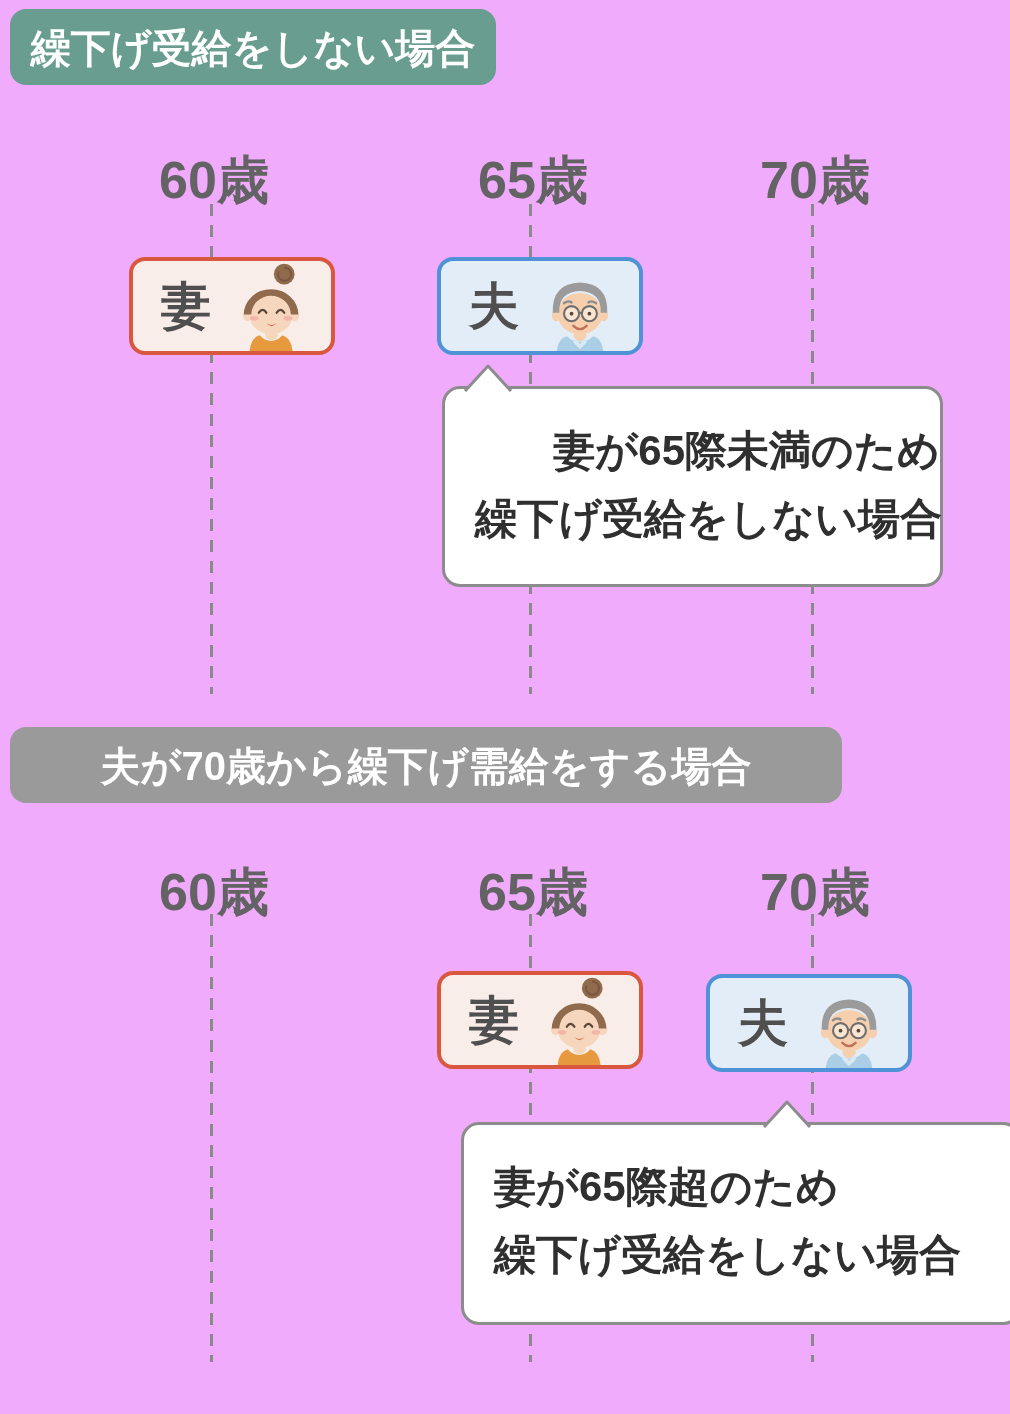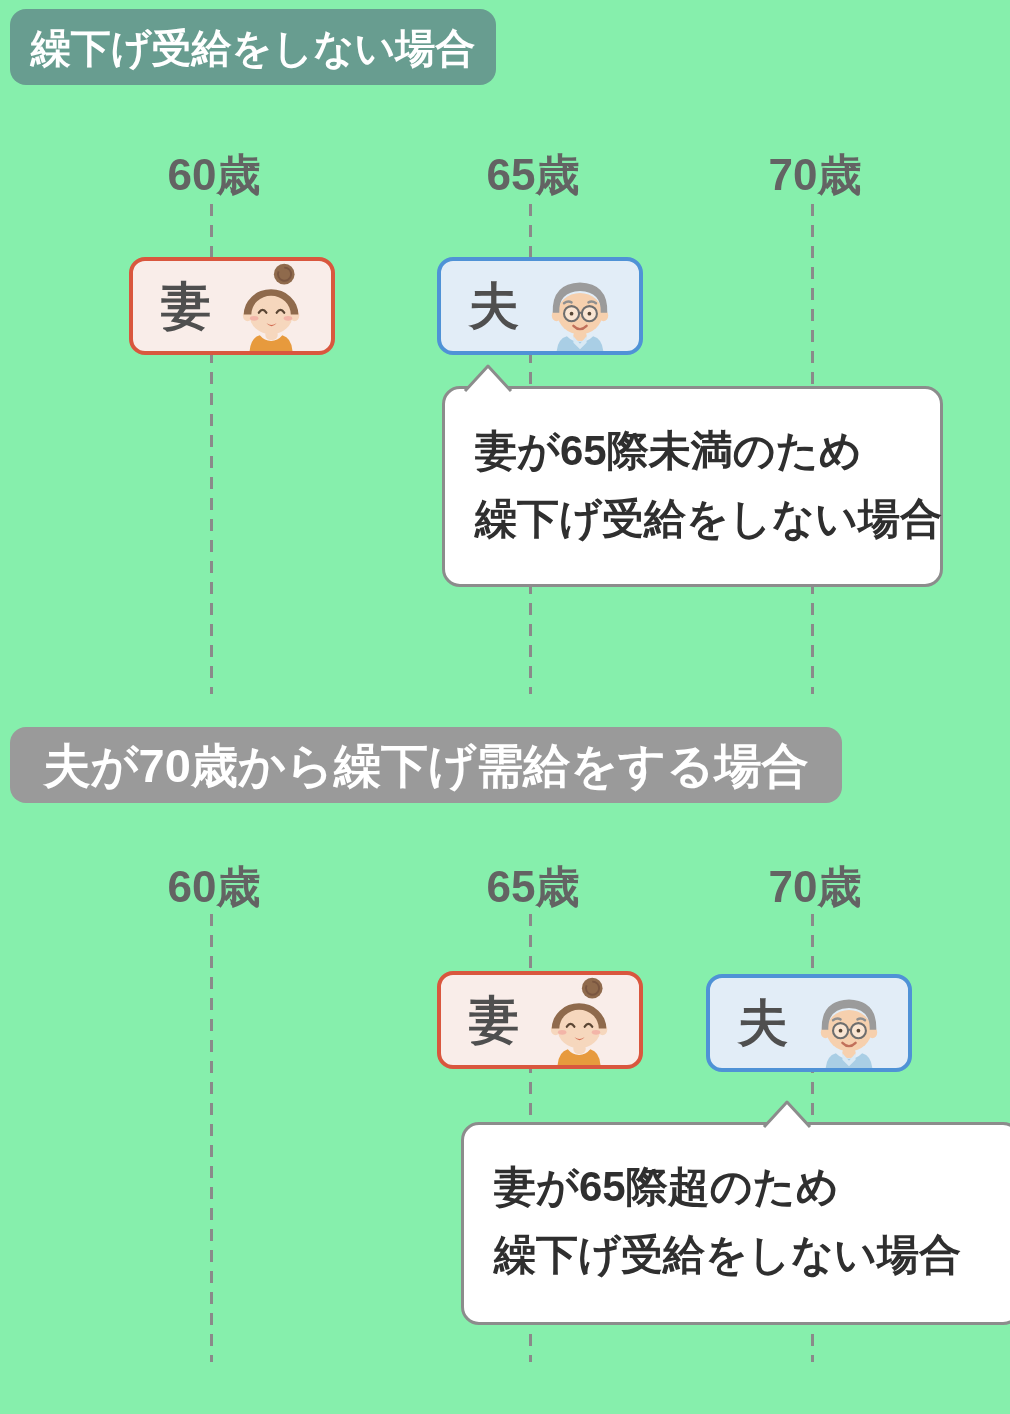--- a/index.html
+++ b/index.html
@@ -4,7 +4,7 @@
 <style>
   html,body { margin:0; padding:0; background:#ffffff; }
   .canvas {
-    position:relative; width:1010px; height:1414px; background:#86efac;
+    position:relative; width:1010px; height:1414px; background:#f0abfc;
     font-family:"Liberation Sans","DejaVu Sans",sans-serif; overflow:hidden;
   }
   

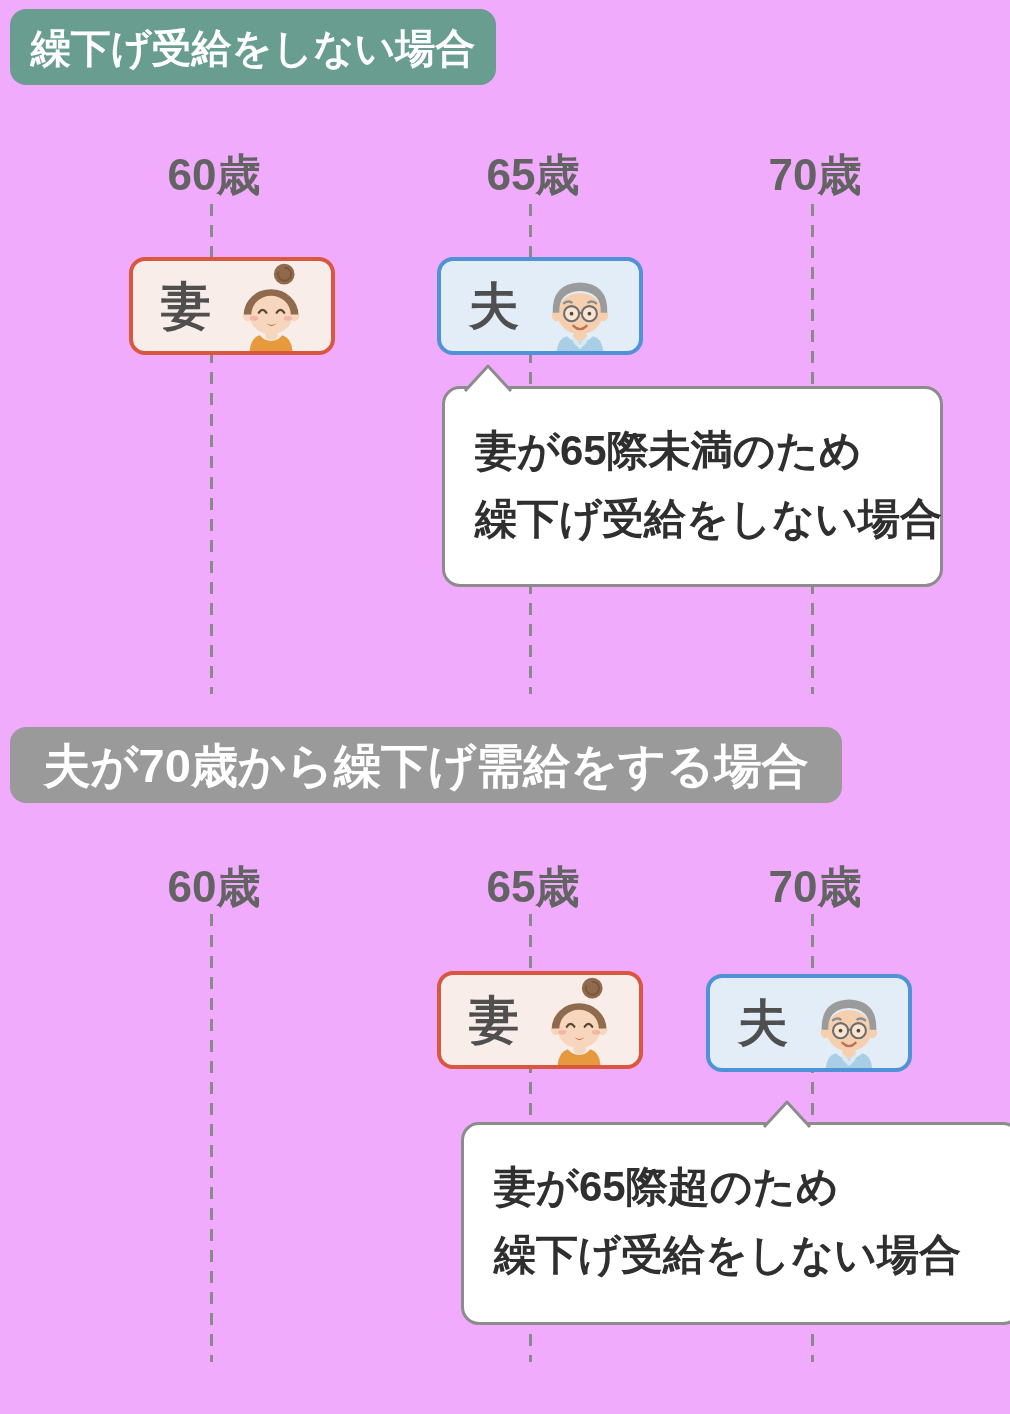--- a/index.html
+++ b/index.html
@@ -16,7 +16,7 @@
   #hdr2 { left:10px; top:727px; width:832px; height:76px; line-height:78px; font-size:47px; background:var(--header2-bg); }
 
   
-  .age { position:absolute; width:200px; text-align:center; font-size:44px; font-weight:bold; color:var(--label); }
+  .age { position:absolute; width:200px; text-align:center; font-size:52px; font-weight:bold; color:var(--label); }
   #age1a { left:114px; top:146px; } #age1b { left:433px; top:146px; } #age1c { left:715px; top:146px; }
   #age2a { left:114px; top:858px; } #age2b { left:433px; top:858px; } #age2c { left:715px; top:858px; }
 

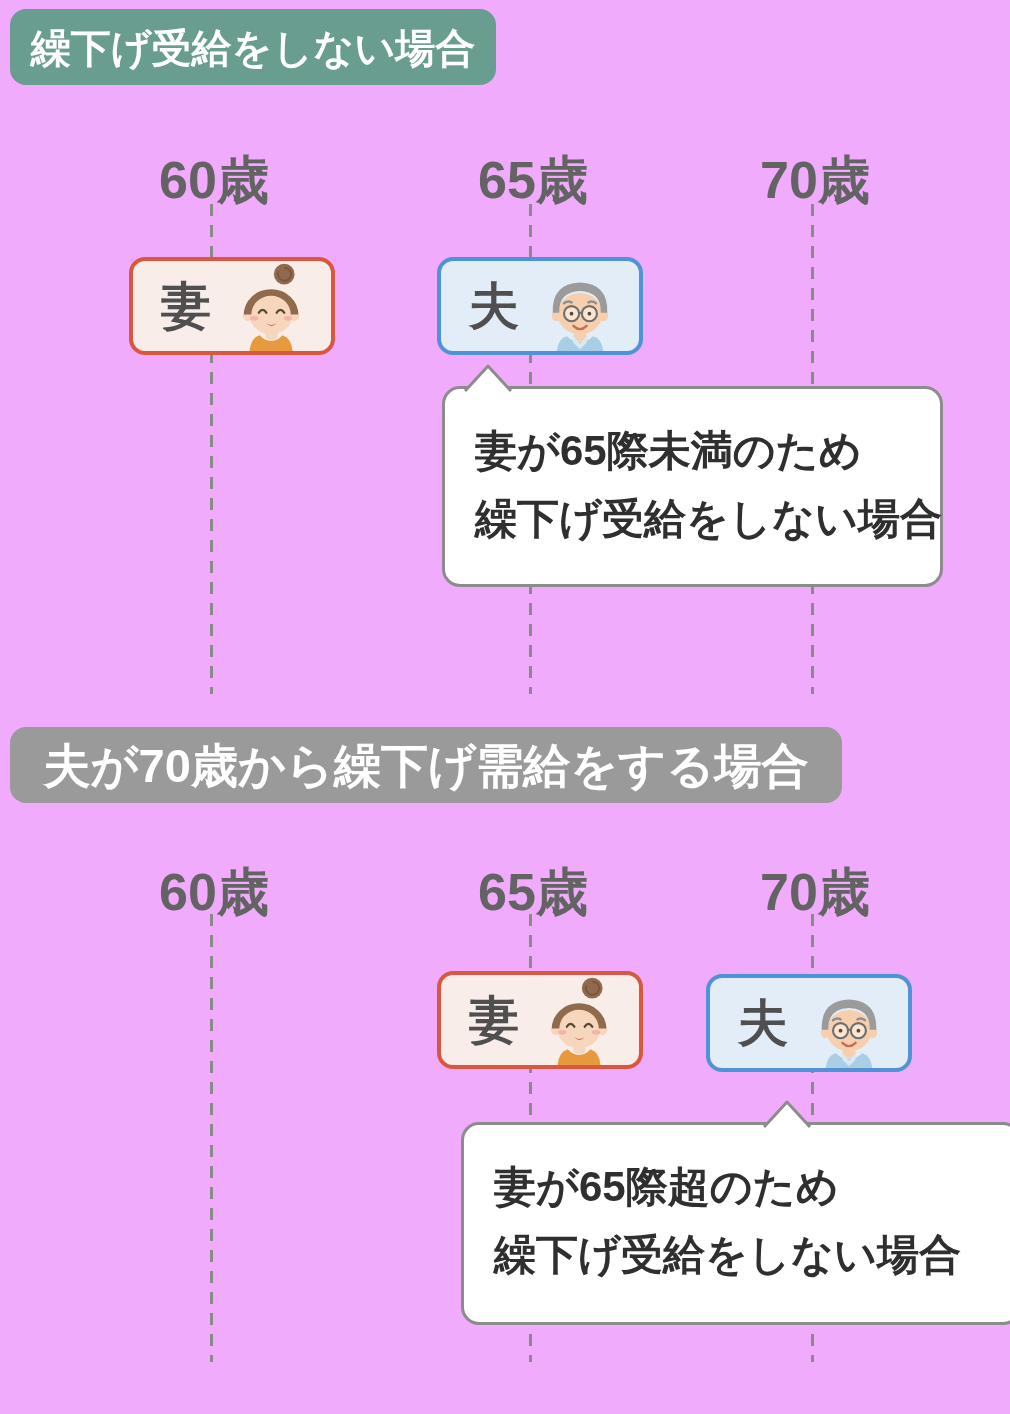--- a/index.html
+++ b/index.html
@@ -45,7 +45,7 @@
   
   .bubble { position:absolute; background:#ffffff; border:3px solid var(--bubble-border);
     border-radius:18px; z-index:3; box-sizing:border-box; }
-  #bub1 { left:442px; top:386px;  width:501px; height:201px; }
+  #bub1 { left:442px; top:386px;  width:501px; height:201px;text-align:right; }
   #bub2 { left:433px; top:1122px; width:560px; height:203px;margin-left:28px; }
   .btext { margin:28px 0 0 30px; font-size:42px; font-weight:bold;
     color:var(--bubble-text); line-height:1.62; white-space:nowrap; }

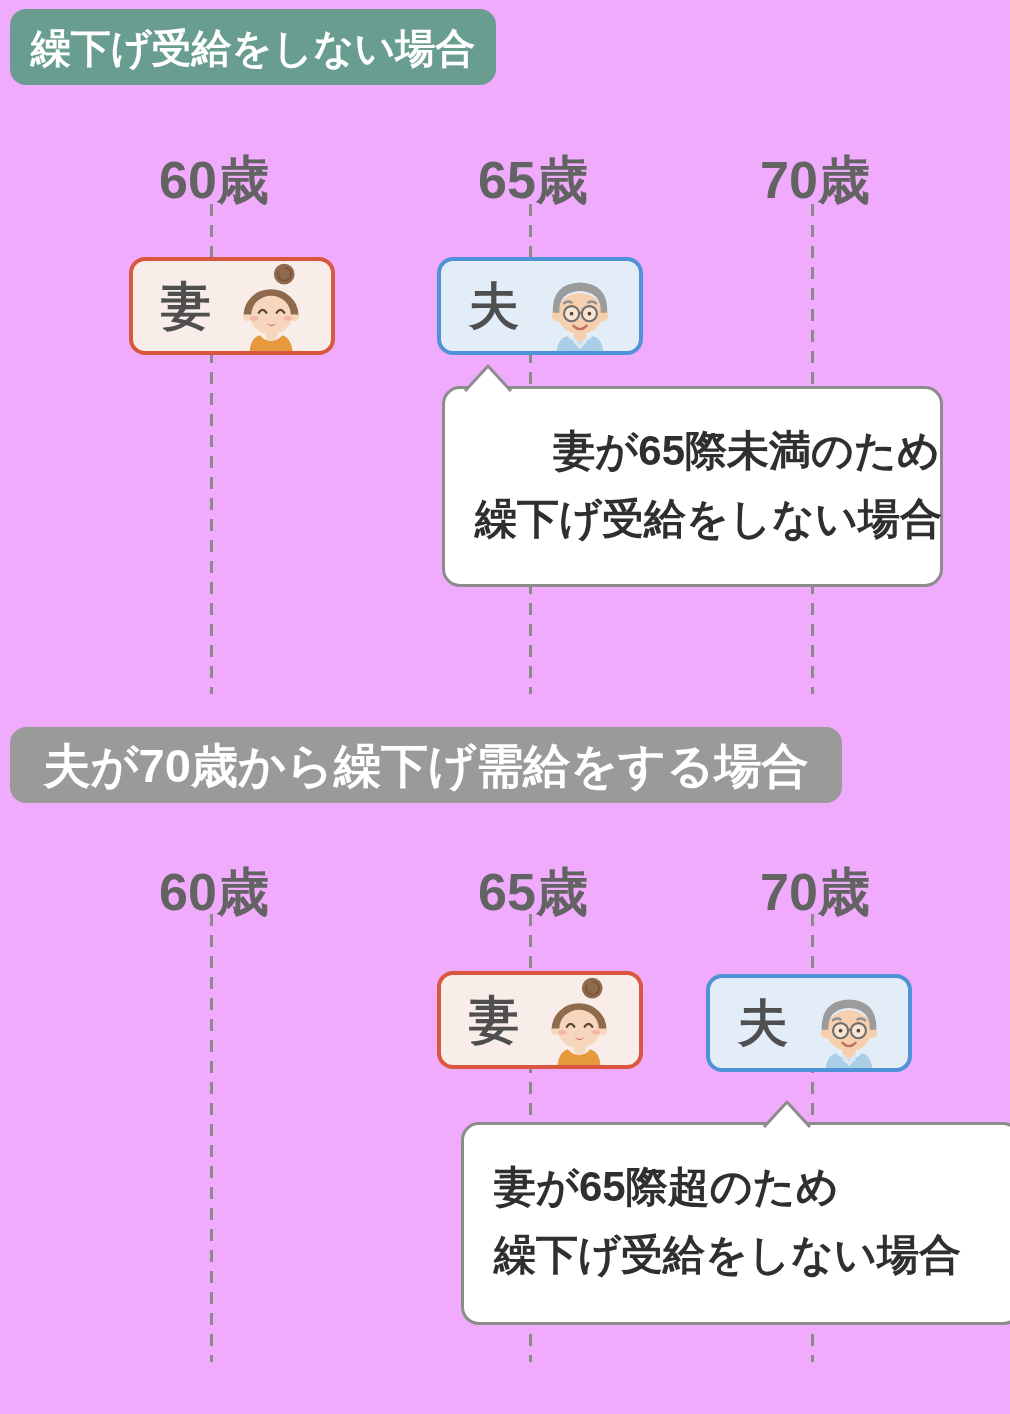--- a/index.html
+++ b/index.html
@@ -13,7 +13,7 @@
     border-radius:16px; white-space:nowrap;
   }
   #hdr1 { left:10px; top:9px;   width:486px; height:76px; line-height:78px; font-size:40px; background:var(--header1-bg); }
-  #hdr2 { left:10px; top:727px; width:832px; height:76px; line-height:78px; font-size:47px; background:var(--header2-bg); }
+  #hdr2 { left:10px; top:727px; width:832px; height:76px; line-height:78px; font-size:40px; background:var(--header2-bg); }
 
   
   .age { position:absolute; width:200px; text-align:center; font-size:52px; font-weight:bold; color:var(--label); }

